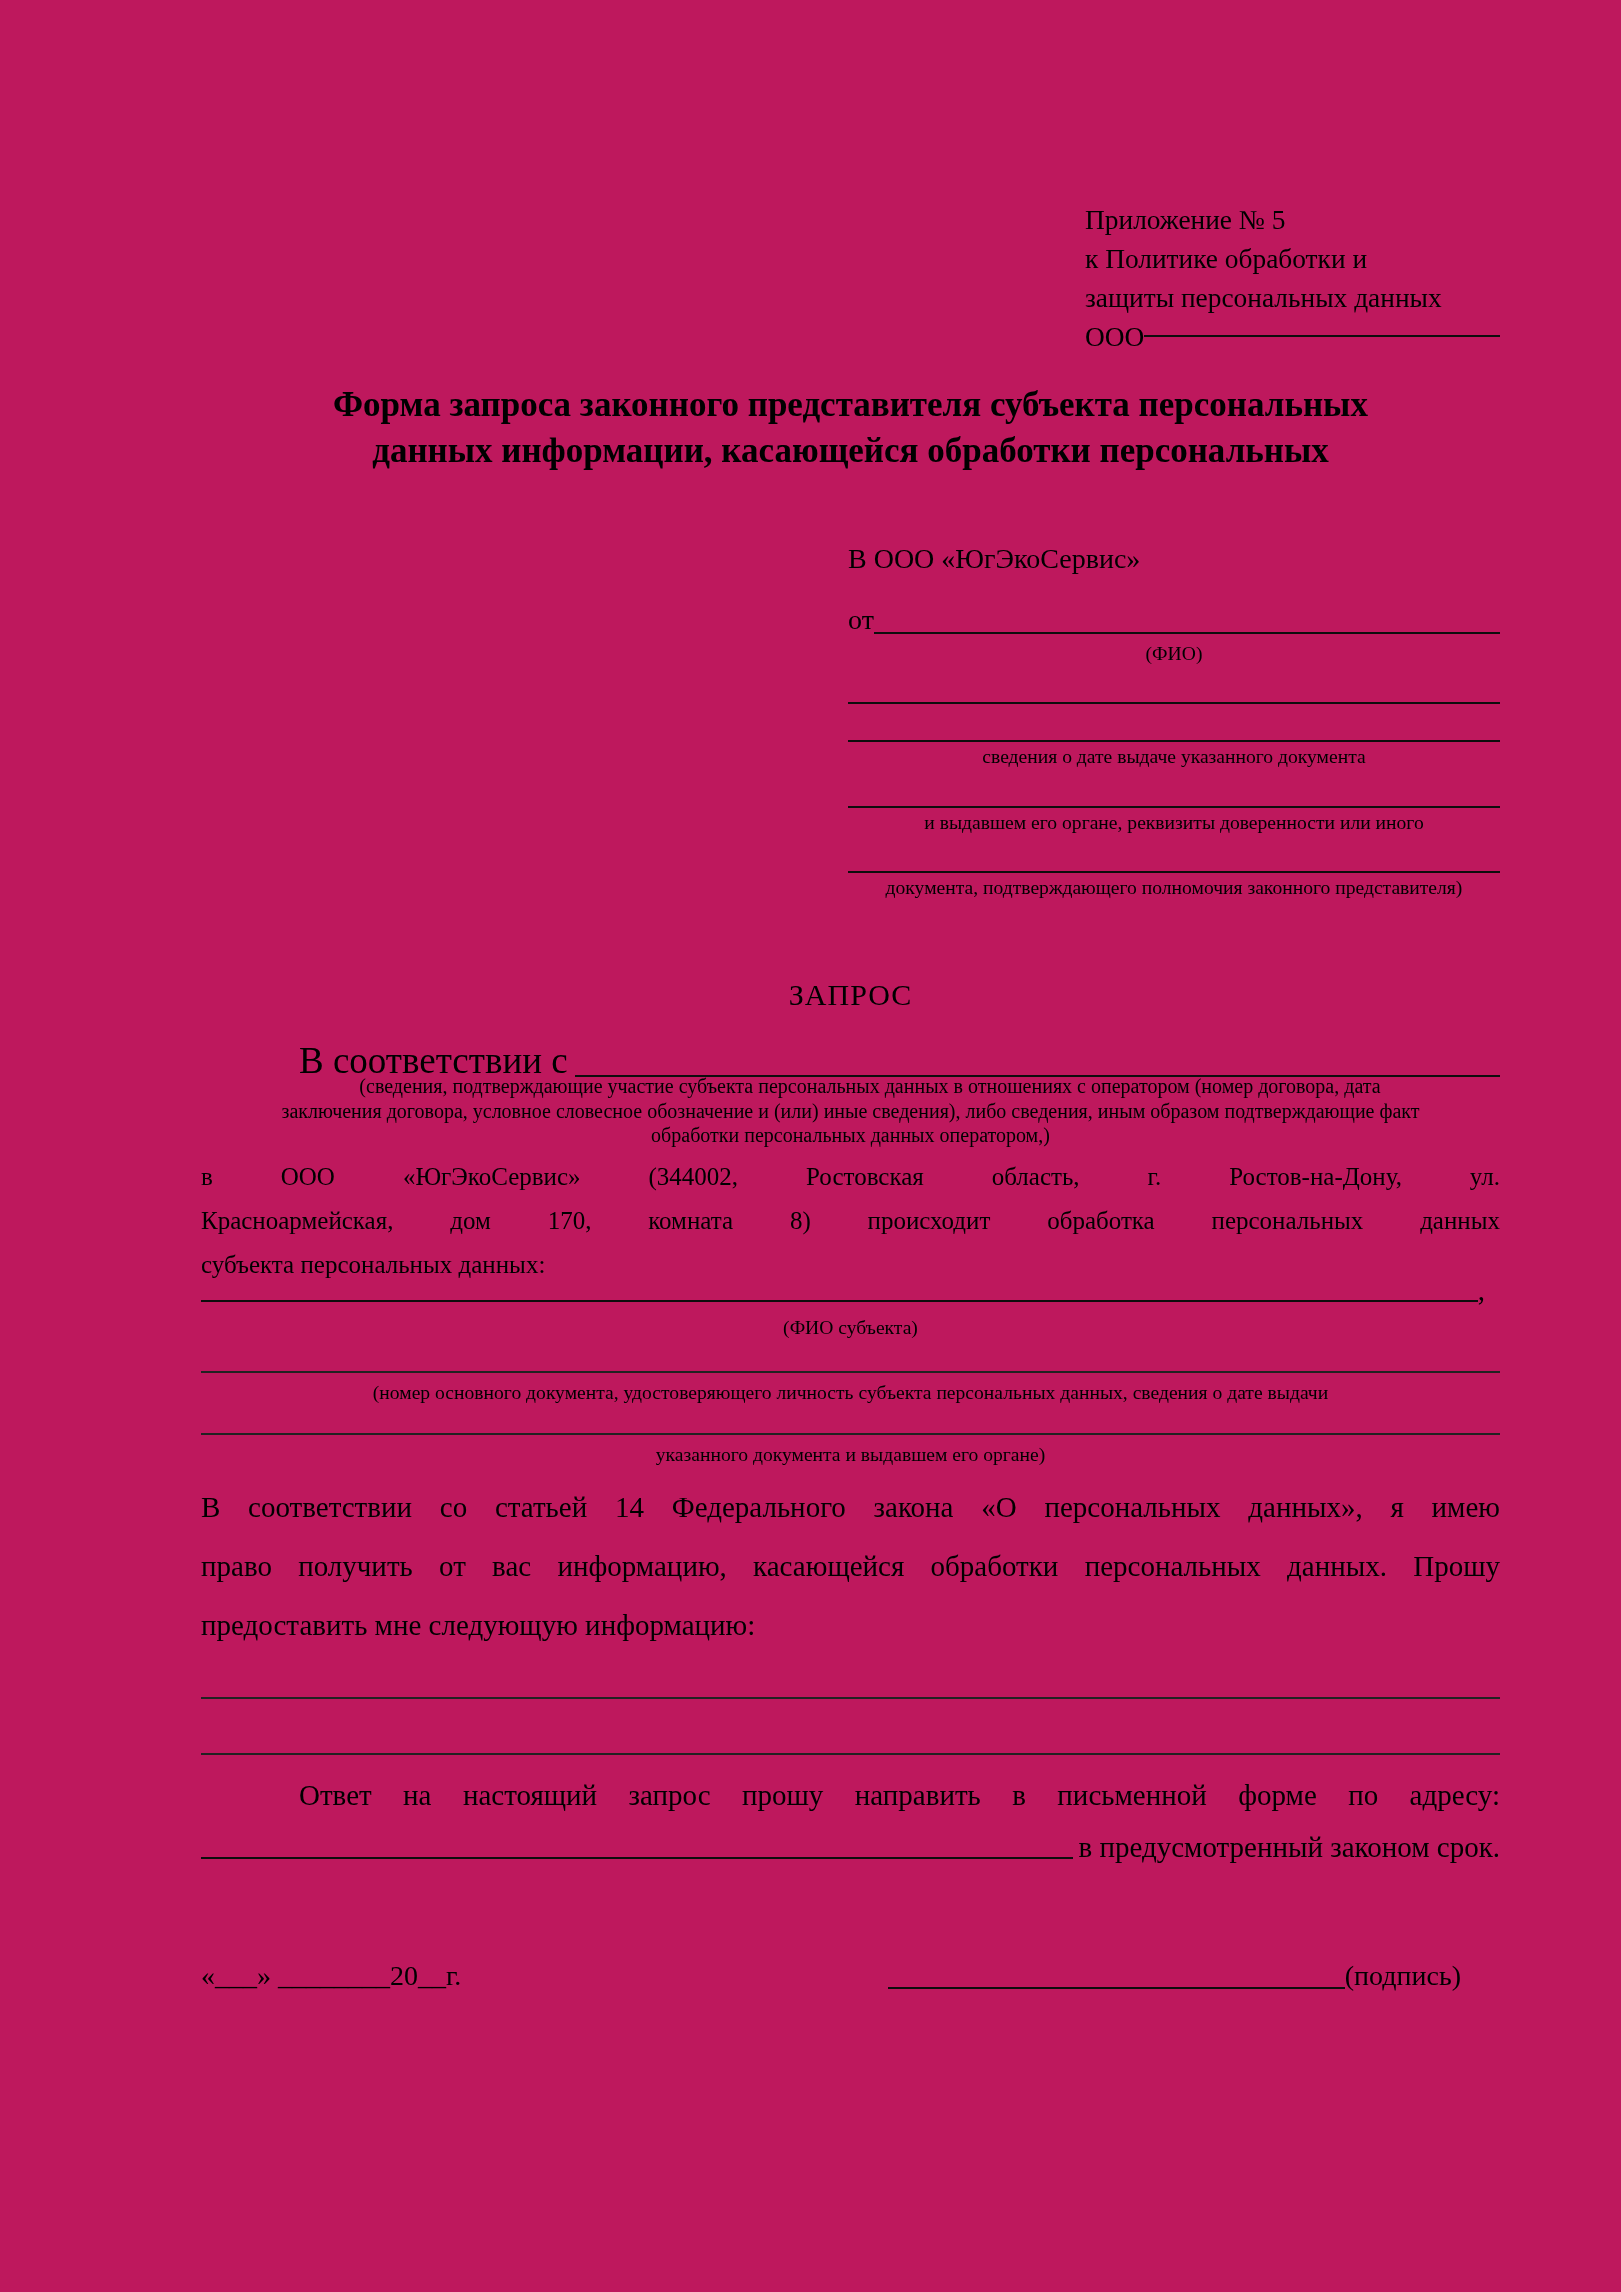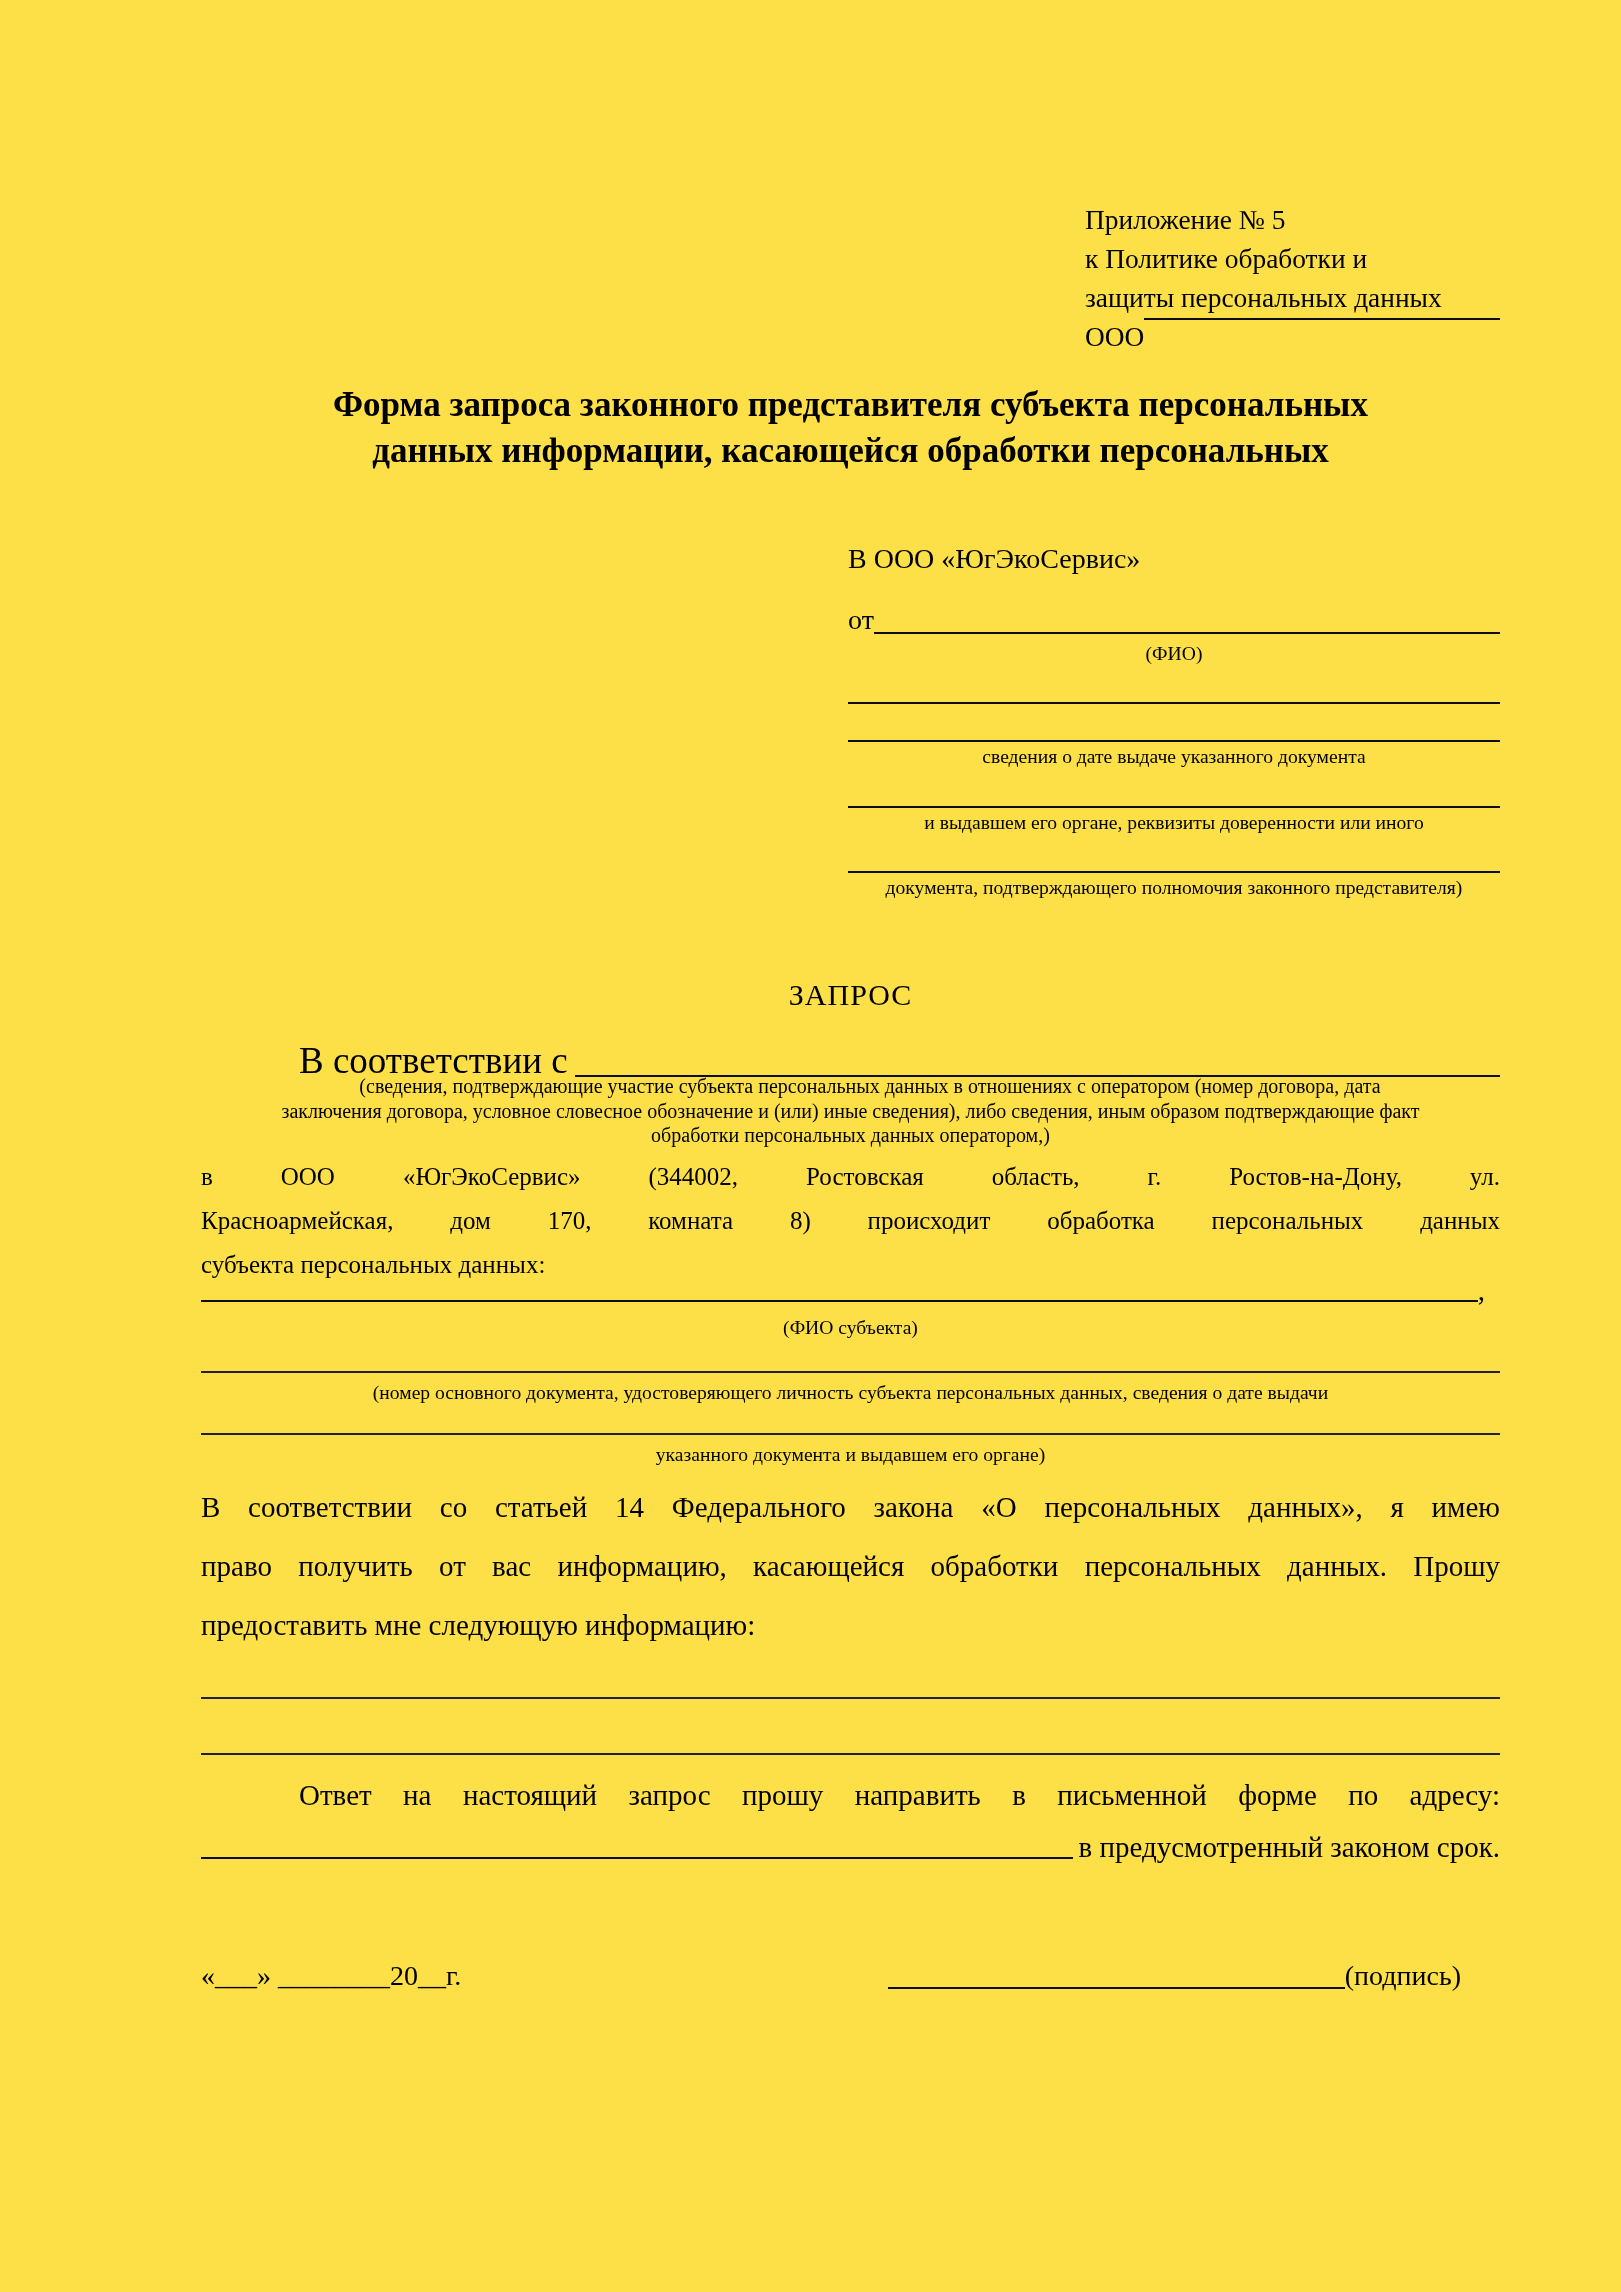--- a/index.html
+++ b/index.html
@@ -8,7 +8,7 @@
     width:1621px;
     height:2293px;
     margin:0 auto;
-    background:#fde047;
+    background:#be185d;
     font-family:"Liberation Serif","DejaVu Serif",serif;
     color:#000;
     overflow:hidden;

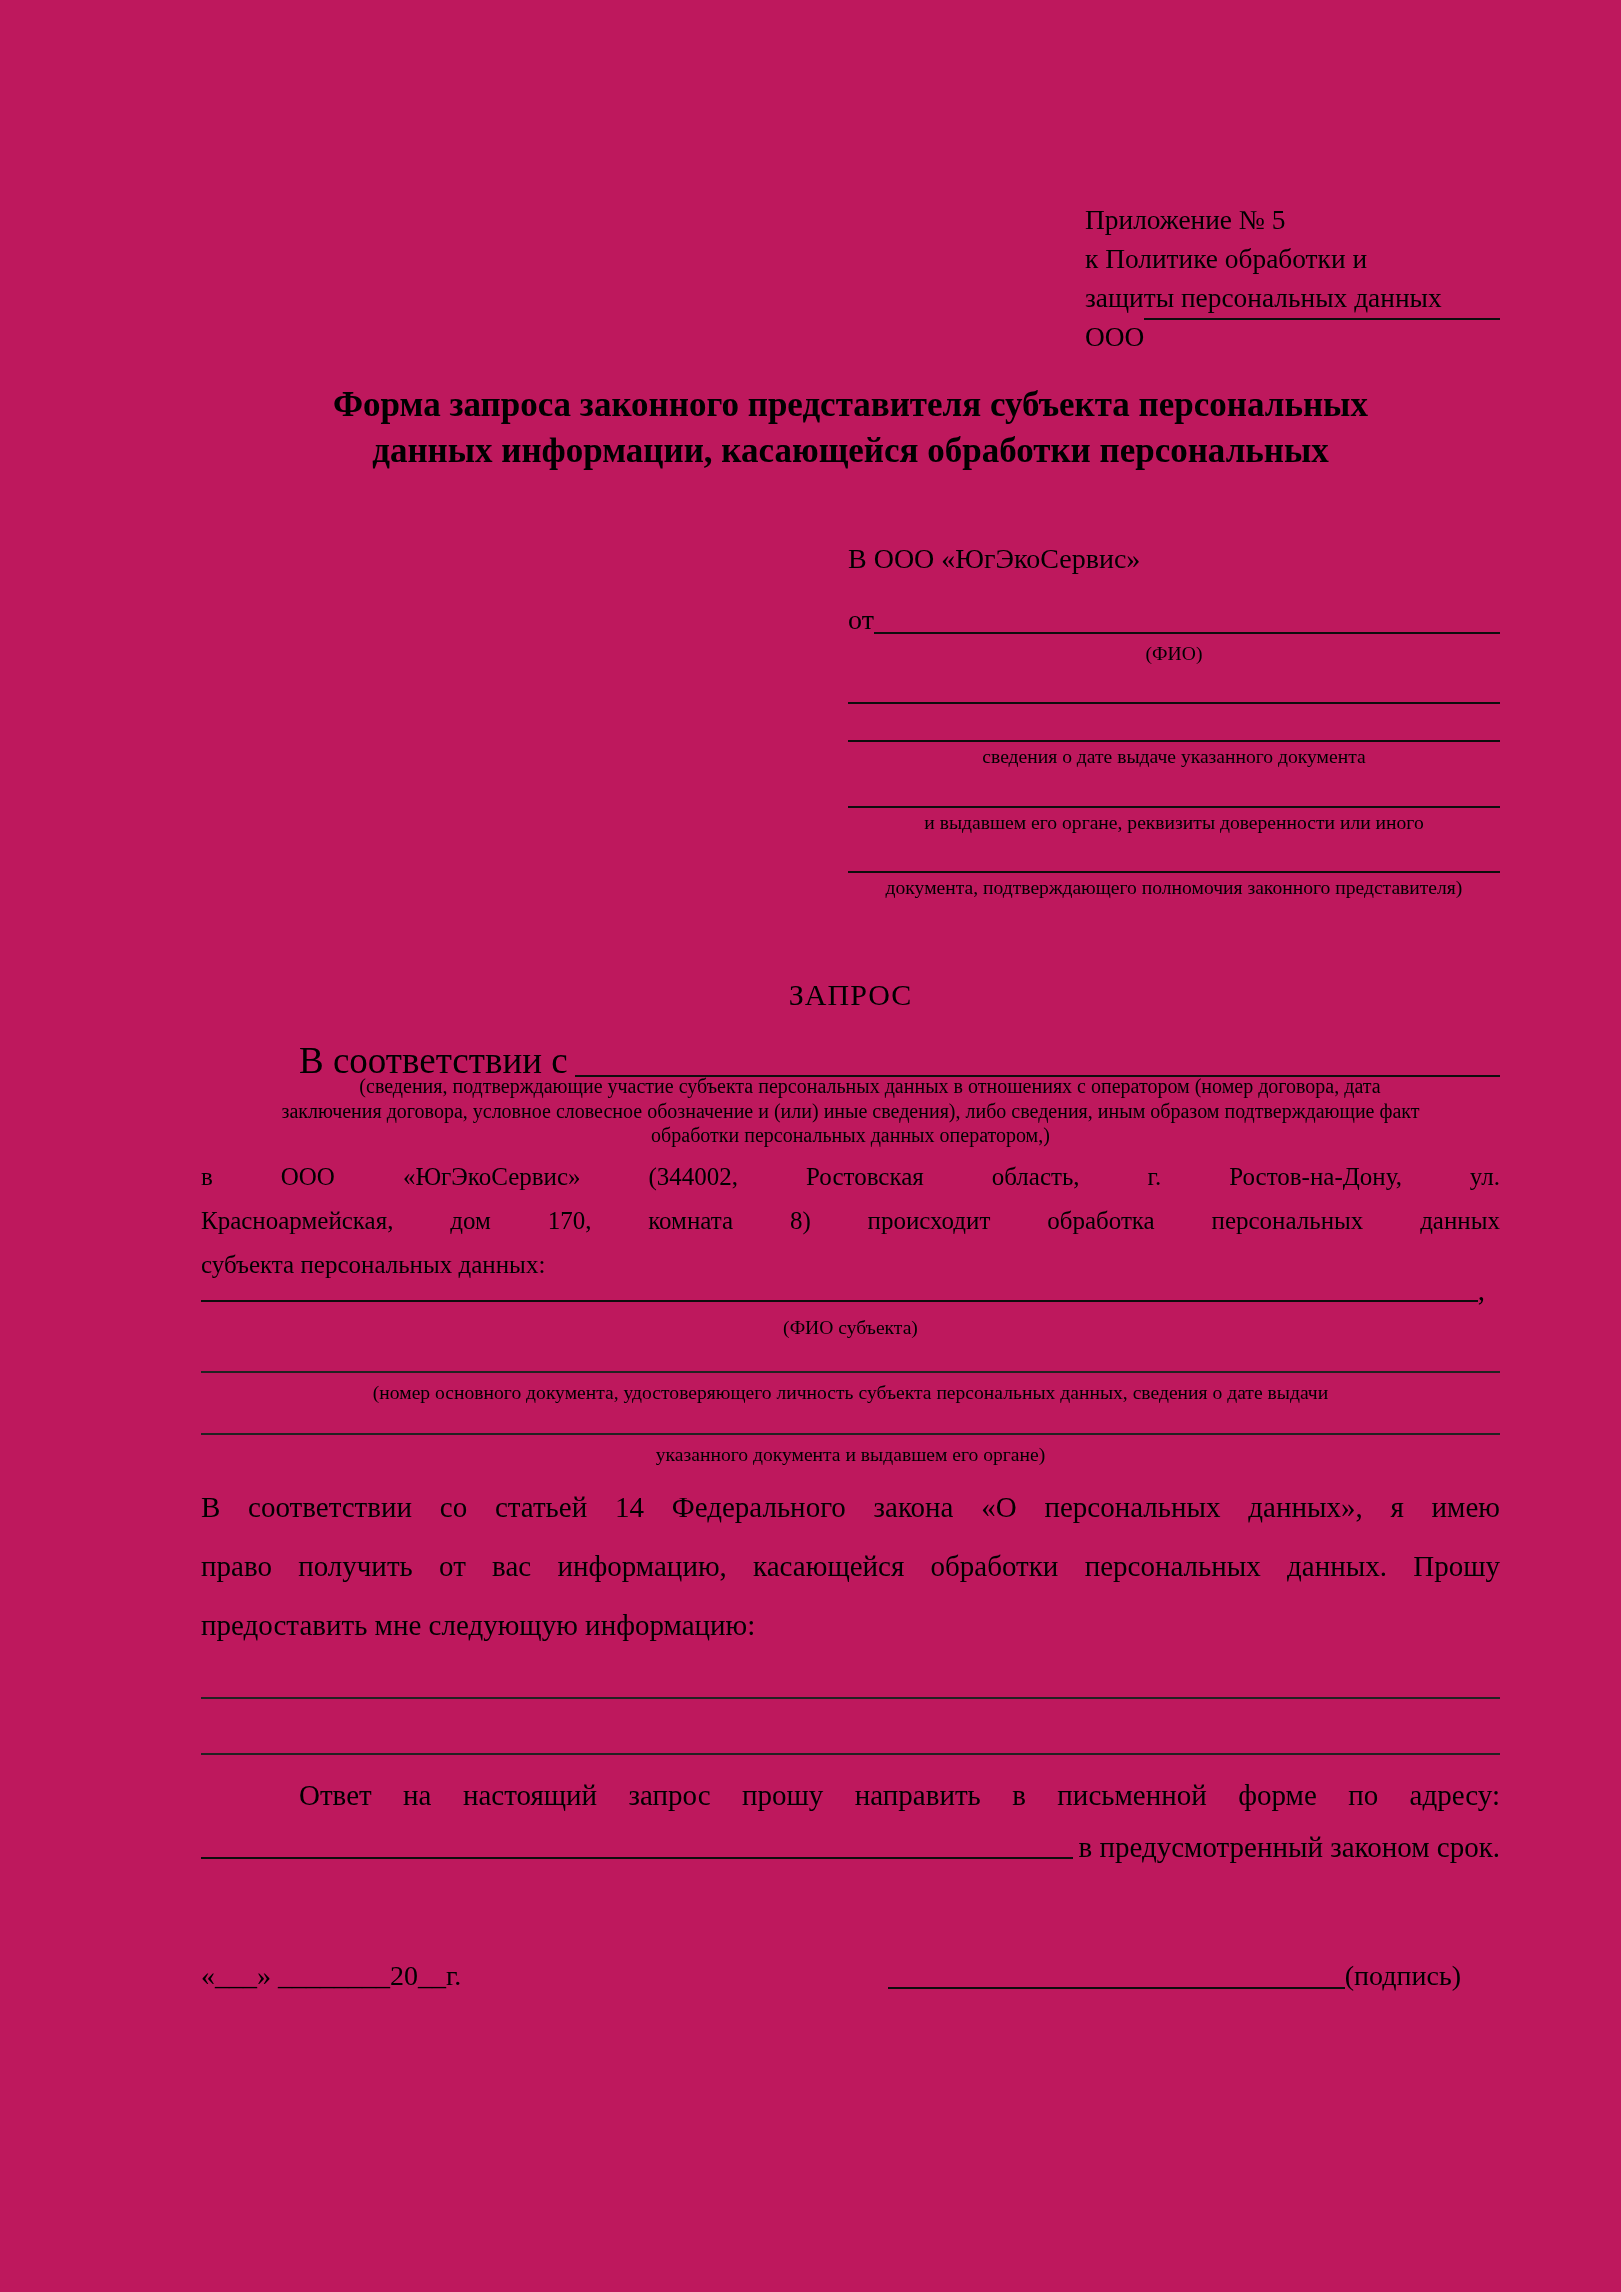--- a/index.html
+++ b/index.html
@@ -23,7 +23,7 @@
 
   
   .appendix{top:201px;left:1085px;width:415px;font-size:27.4px;line-height:39px;}
-  .appendix .ooo-row{display:flex;align-items:flex-start;}
+  .appendix .ooo-row{display:flex;align-items:center;}
   .appendix .fill-line{border-bottom:2.9px solid #0d0d0d;margin-bottom:3.9px;}
 
   

